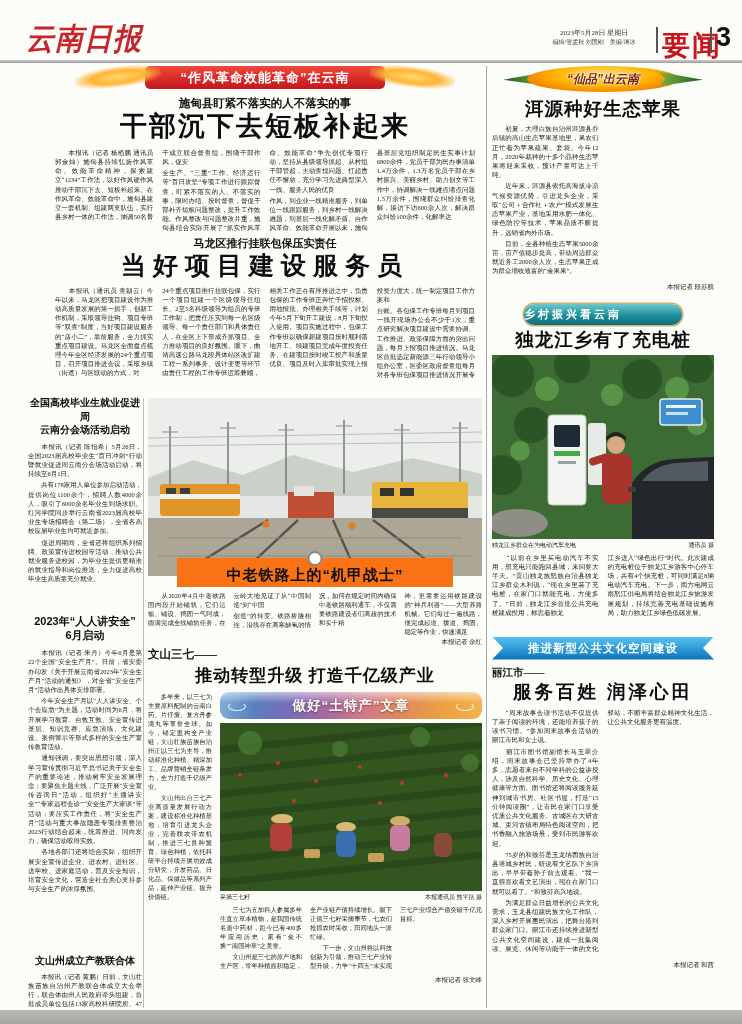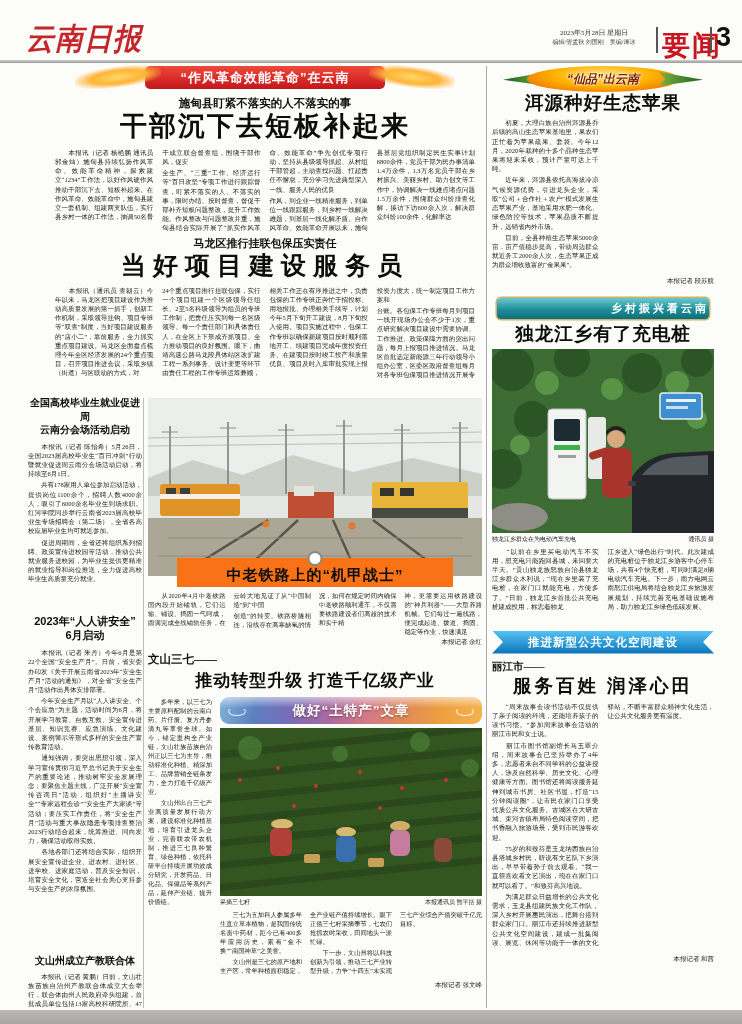--- a/index.html
+++ b/index.html
@@ -261,7 +261,7 @@
       <div class="leaf-right"></div>
       <div class="txt">“仙品”出云南</div>
     </div>
-    <div class="hd tr" style="">洱源种好生态苹果</div>
+    <div class="hd tr" style="margin-top:6px">洱源种好生态苹果</div>
     <div class="body-txt" style="margin-top:5px;height:158px;column-count:2;column-gap:9px">
       <p>　　初夏，大理白族自治州洱源县乔后镇的高山生态苹果基地里，果农们正忙着为苹果疏果、套袋。今年12月，2020年栽种的十多个品种生态苹果将迎来采收，预计产量可达上千吨。</p>
       <p>　　近年来，洱源县依托高海拔冷凉气候资源优势，引进龙头企业，采取“公司＋合作社＋农户”模式发展生态苹果产业，基地采用水肥一体化、绿色防控等技术，苹果品质不断提升，远销省内外市场。</p>

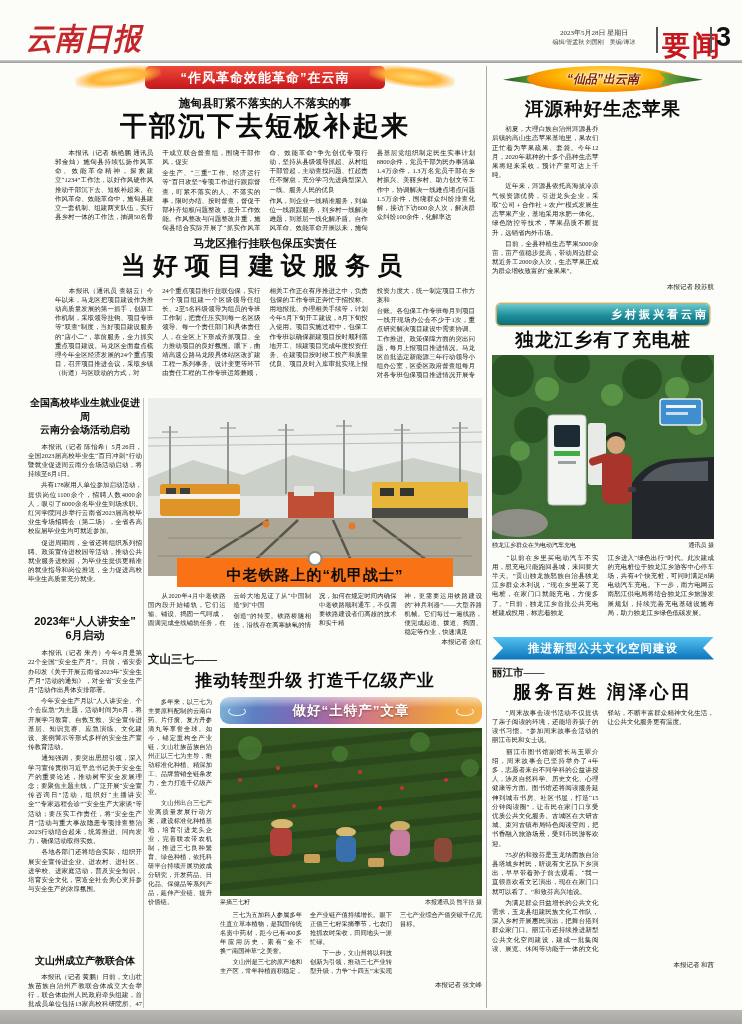--- a/index.html
+++ b/index.html
@@ -39,7 +39,7 @@
   .leaf-right{right:0;background:linear-gradient(270deg,#1b5e20,#7cb342);clip-path:polygon(100% 55%,0 0,14% 50%,0 100%)}
   .banner-leaf .txt{position:relative;z-index:2;text-align:center;font:italic 900 12px/26px "Liberation Sans",sans-serif;color:#7a2004;text-shadow:0 0 2px #fff,0 0 3px #fff}
 
-  .banner-teal{width:212px;height:21px;margin:0 auto;background:linear-gradient(180deg,#6cc9cd 0%,#1d8f9b 55%,#0e6d7a 100%);border-radius:4px;box-shadow:0 0 0 1.5px #cdb36a;color:#fff;text-align:right;font:900 11px/21px "Liberation Sans",sans-serif;letter-spacing:3px}
+  .banner-teal{width:158px;height:21px;margin:0 auto;background:linear-gradient(180deg,#6cc9cd 0%,#1d8f9b 55%,#0e6d7a 100%);border-radius:10px;box-shadow:0 0 0 1.5px #cdb36a;color:#fff;text-align:left;font:900 11px/21px "Liberation Sans",sans-serif;letter-spacing:3px}
 
   .banner-blue{width:222px;height:23px;background:linear-gradient(180deg,#54c2f2,#0b74ba);clip-path:polygon(0 0,100% 0,calc(100% - 11px) 50%,100% 100%,0 100%,11px 50%);color:#fff;text-align:center;font:900 11.5px/23px "Liberation Sans",sans-serif;letter-spacing:1px}
 

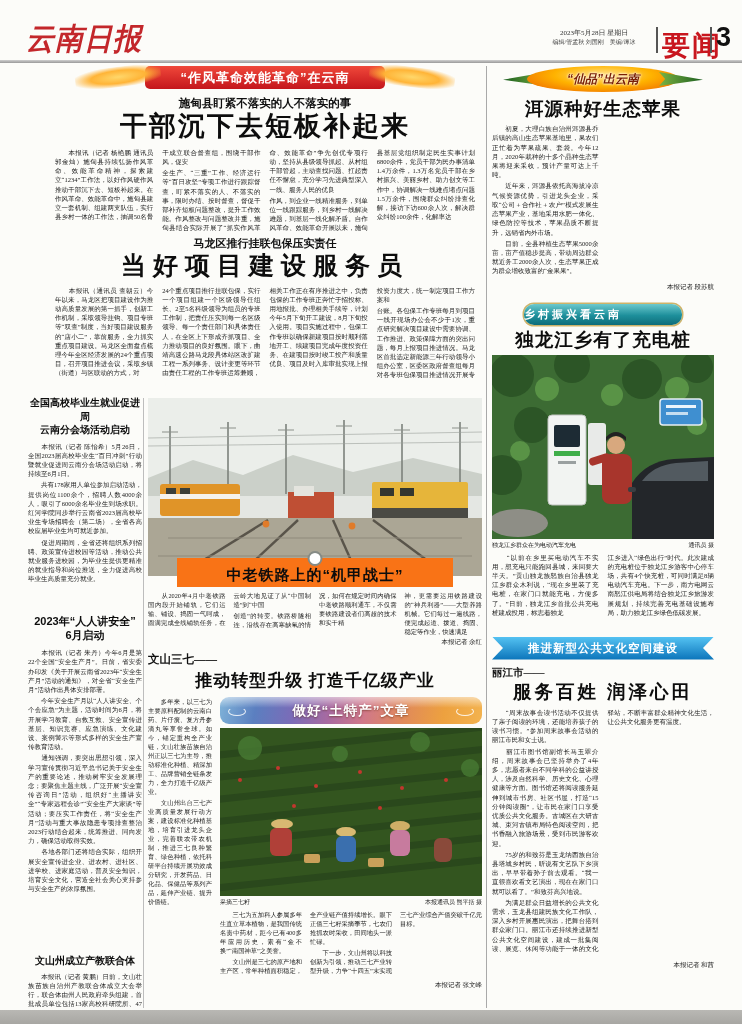--- a/index.html
+++ b/index.html
@@ -192,7 +192,7 @@
     </div>
     <div class="byline">本报记者 余红</div>
 
-    <div style="margin-top:5px">
+    <div style="">
       <div class="kicker">文山三七——</div>
       <div class="hd" style="font-size:17px;letter-spacing:1px;text-align:center;margin-top:2px">推动转型升级 打造千亿级产业</div>
       <div style="display:flex;margin-top:5px">

